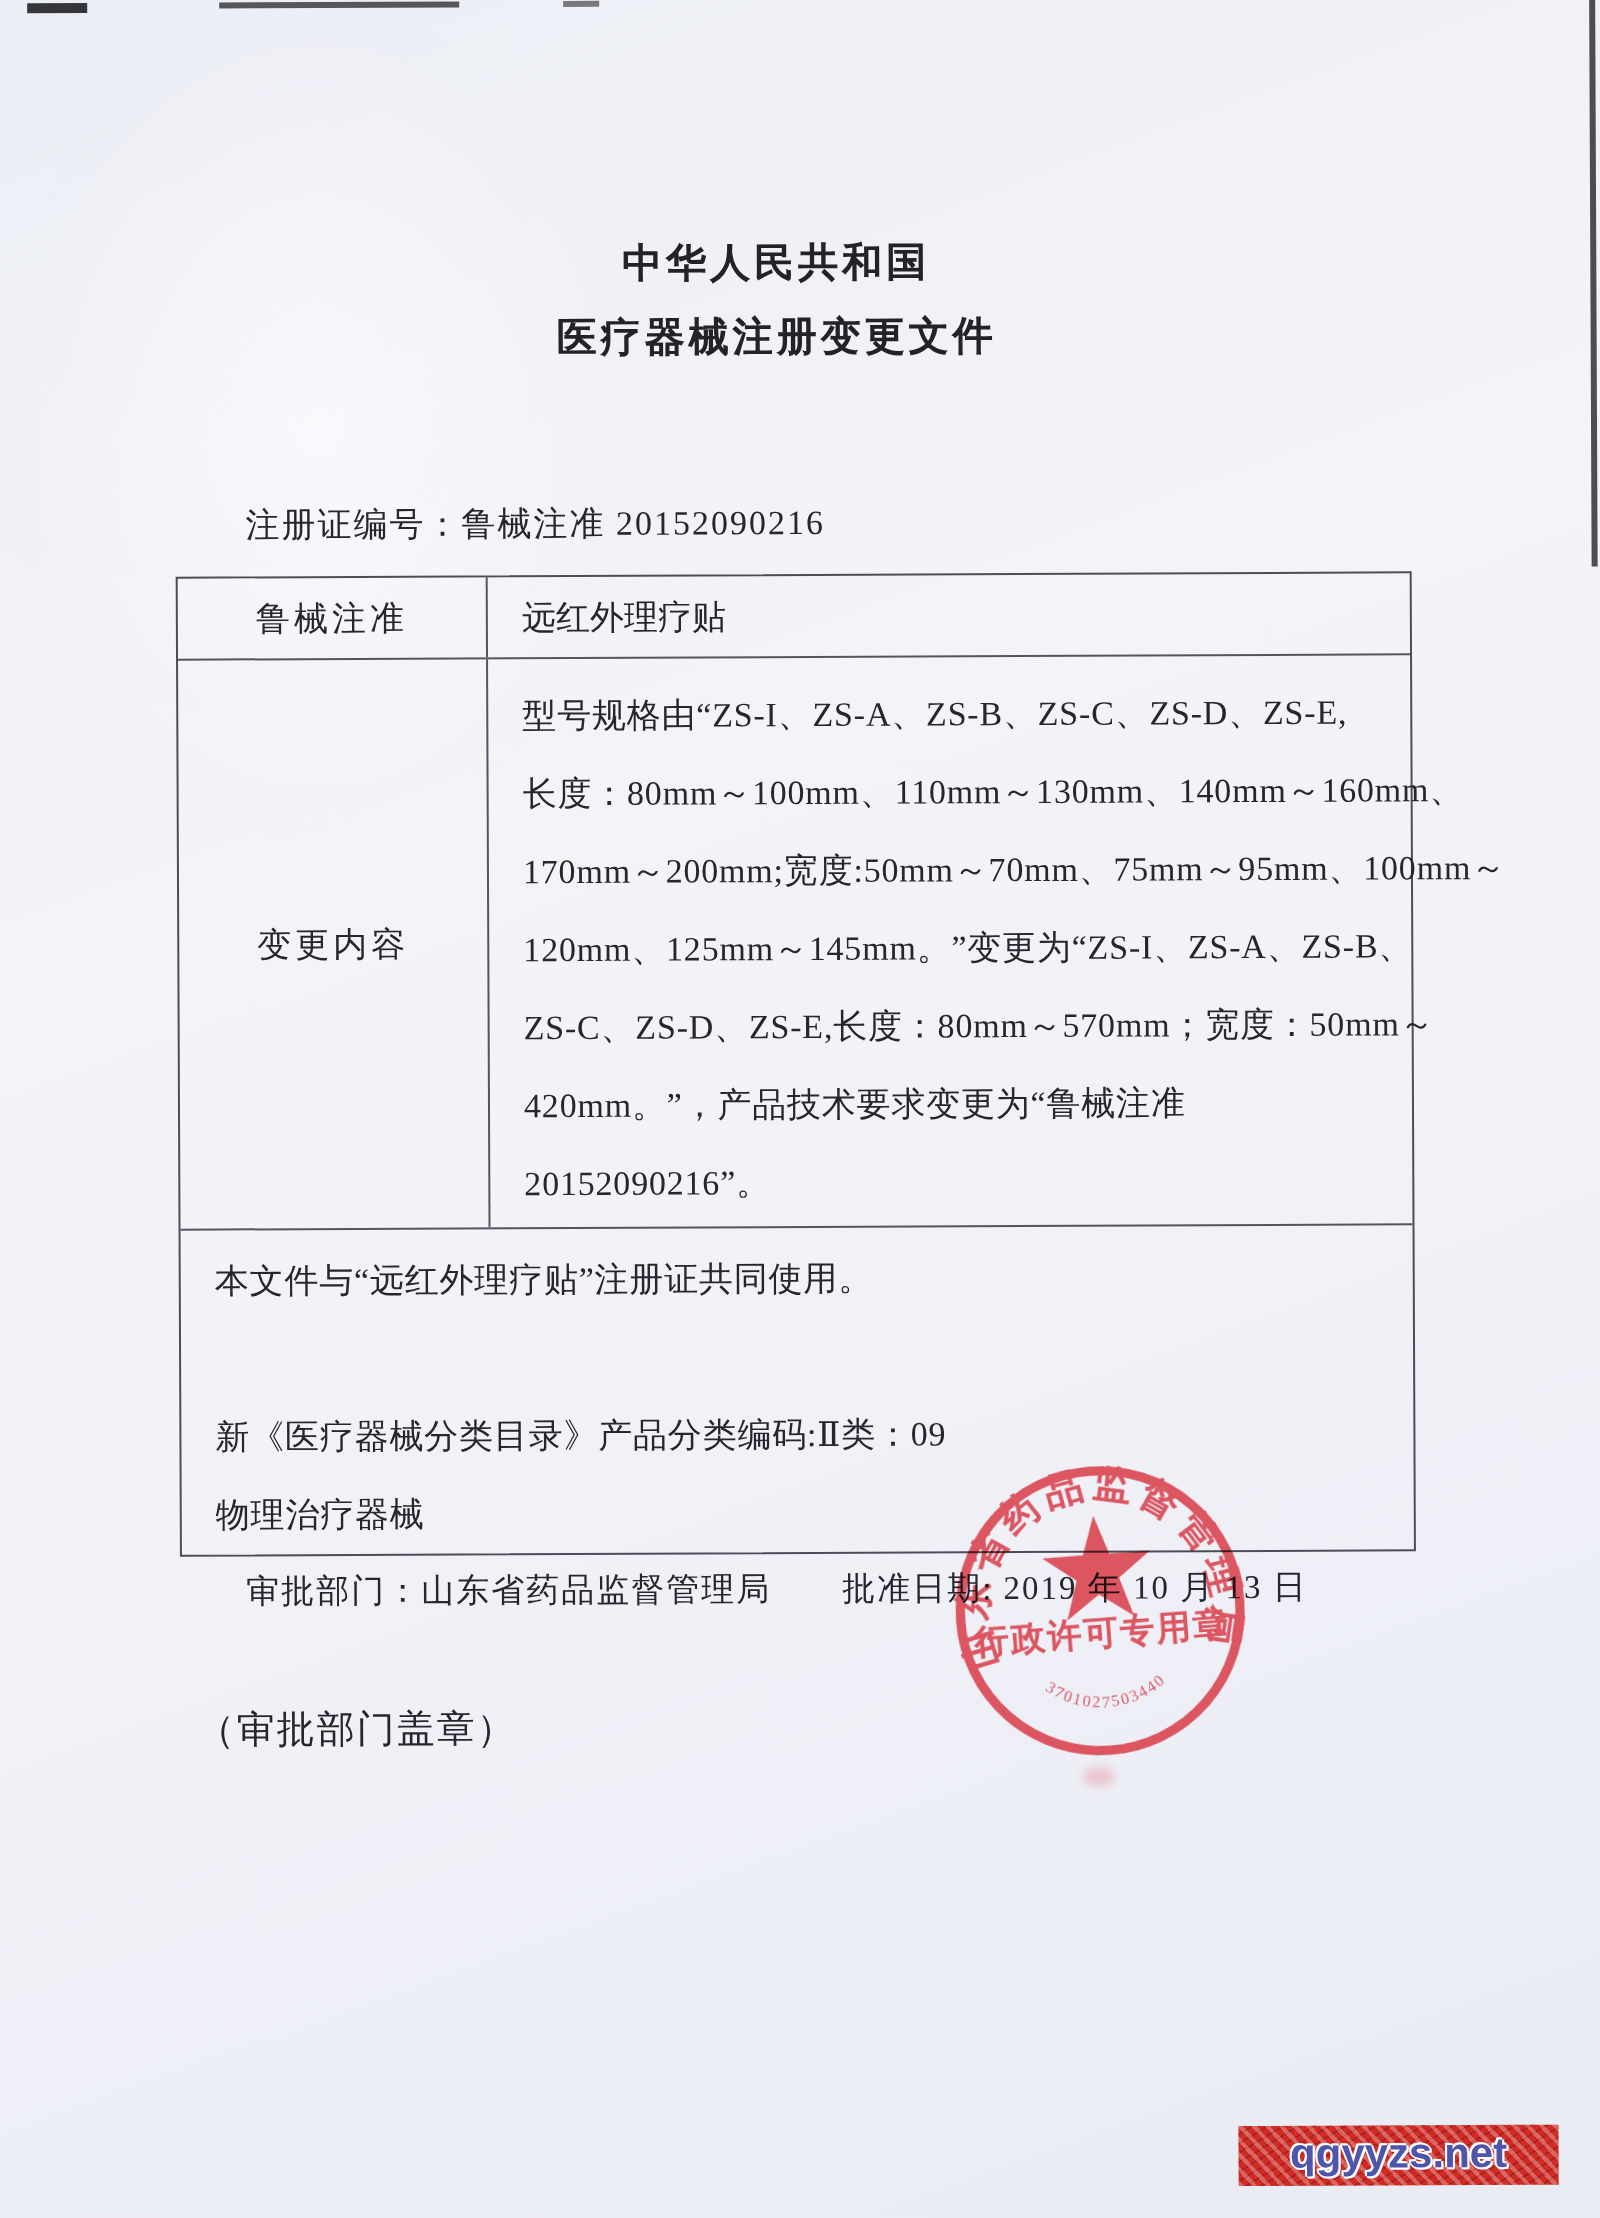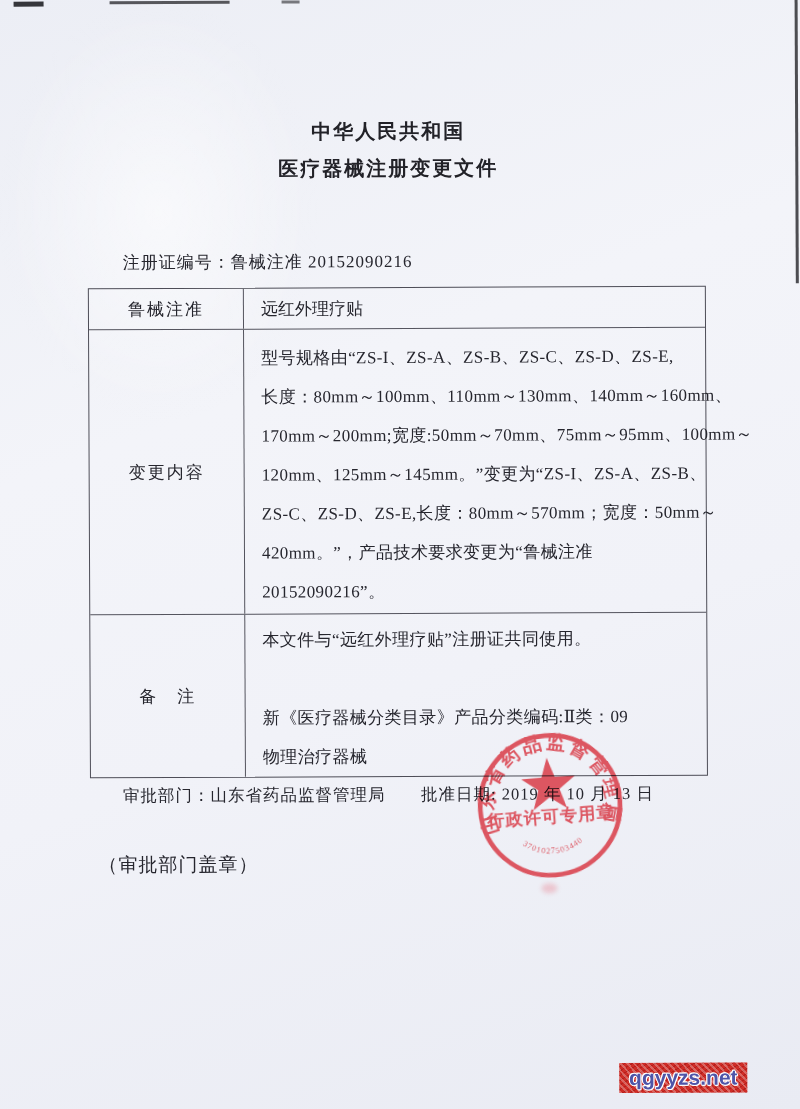--- a/index.html
+++ b/index.html
@@ -96,7 +96,6 @@
       </div>
     </div>
     <div class="trow r3">
-      <div class="th">备　注</div>
       <div class="td">
         <div class="cell-line">本文件与“远红外理疗贴”注册证共同使用。</div>
         <div class="cell-line"></div>

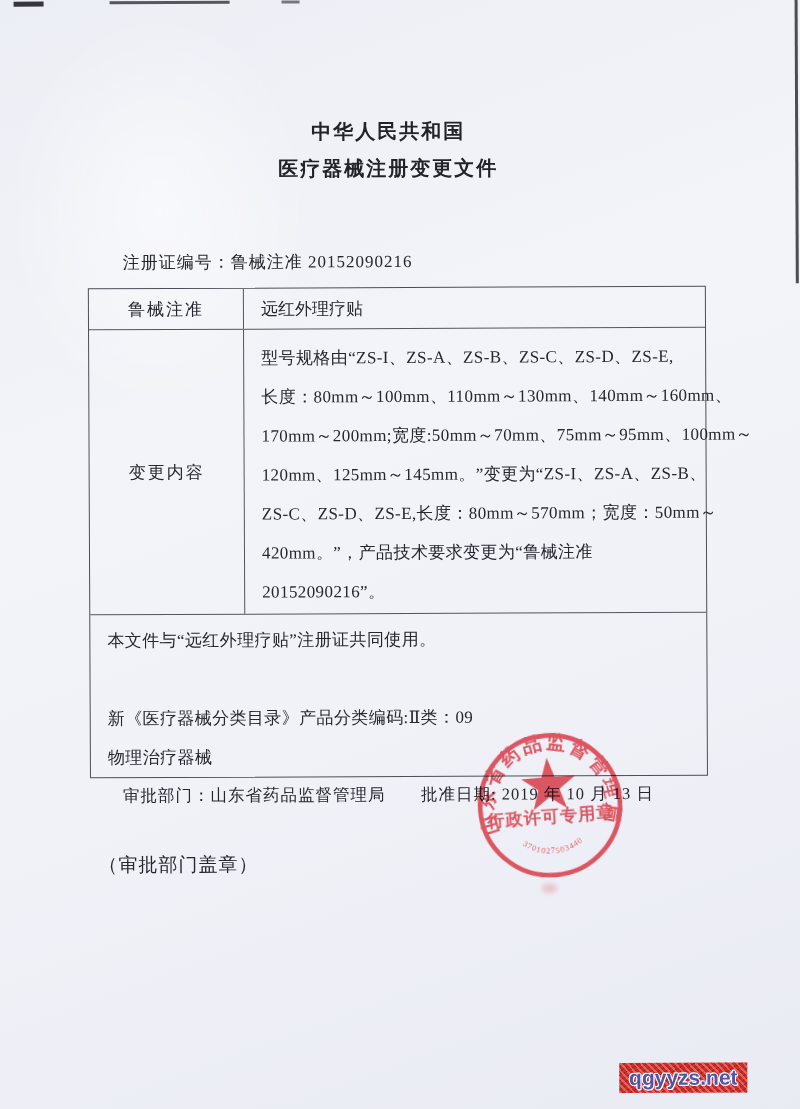--- a/index.html
+++ b/index.html
@@ -51,7 +51,7 @@
   .smudge{position:absolute;left:540px;top:884px;width:16px;height:10px;border-radius:50%;
     background:#e76a7a;opacity:.3;filter:blur(2px);}
 
-  .watermark{position:absolute;left:617px;top:1064px;width:128px;height:30px;z-index:6;
+  .watermark{position:absolute;left:617px;top:1064px;width:160px;height:30px;z-index:6;
     background:
       repeating-linear-gradient(47deg,rgba(255,255,255,.28) 0 2px,rgba(255,255,255,0) 2px 5px),
       repeating-linear-gradient(-31deg,rgba(150,20,20,.5) 0 1px,rgba(0,0,0,0) 1px 4px),

